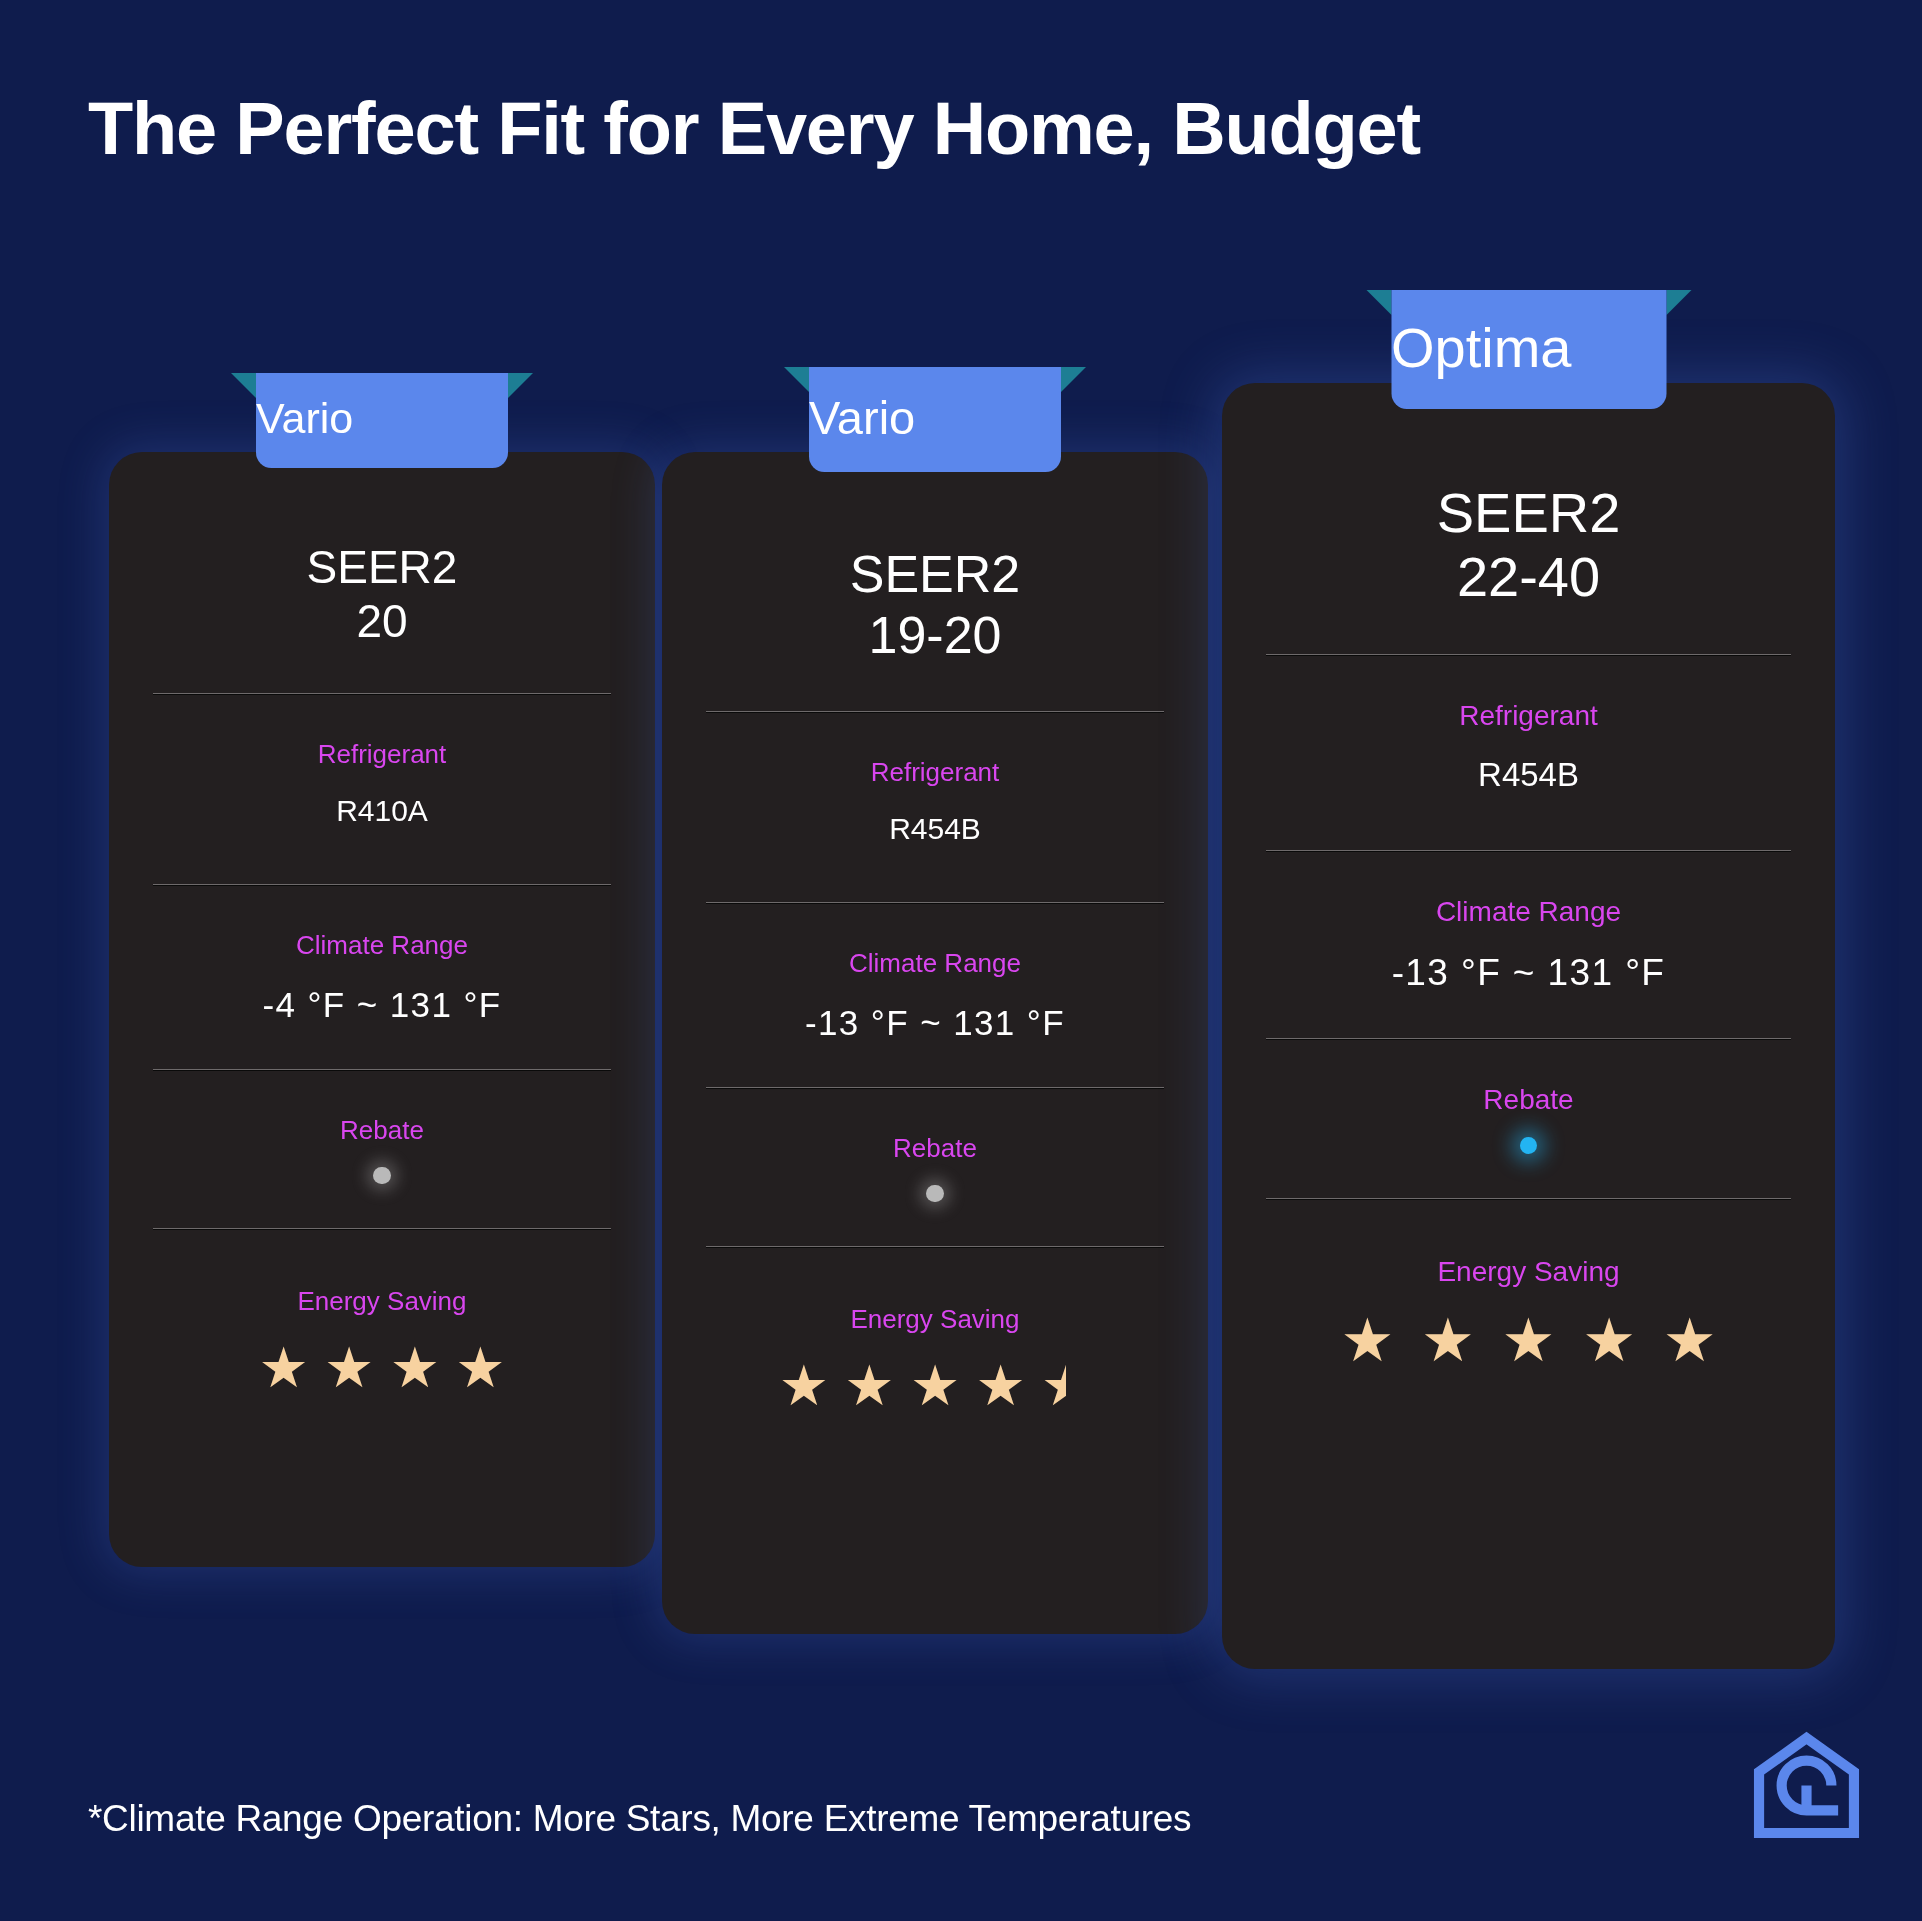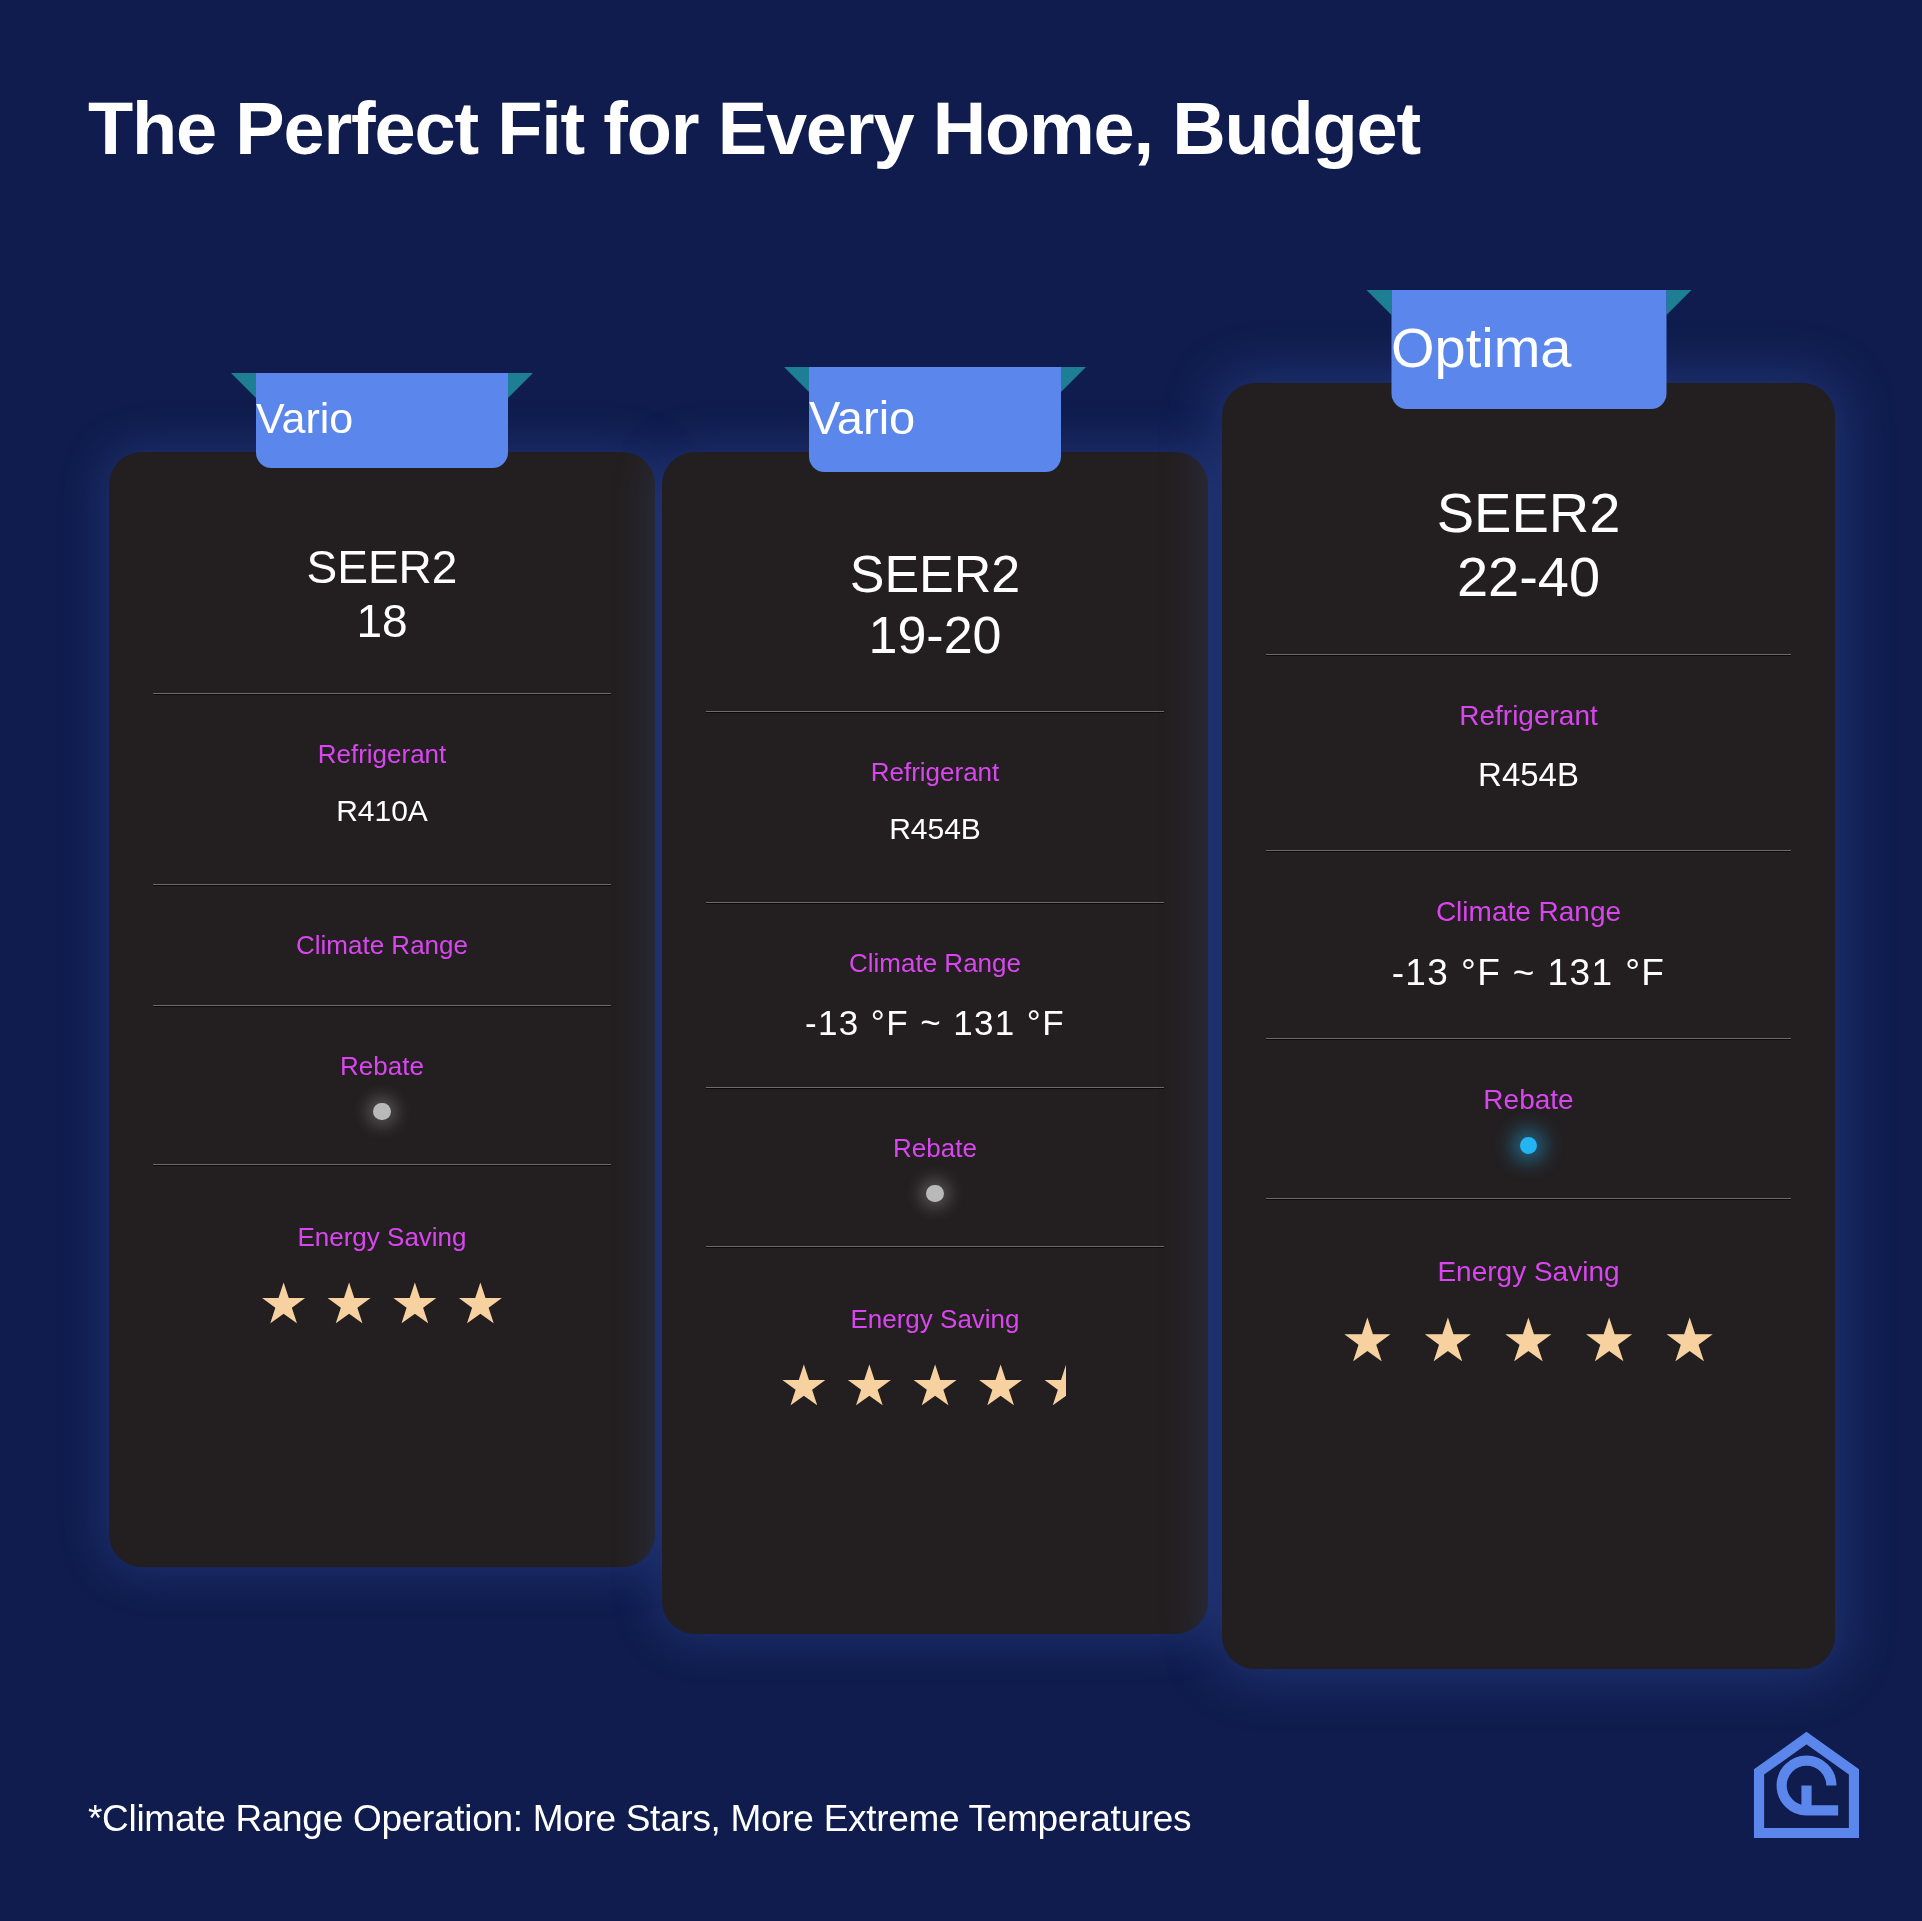--- a/index.html
+++ b/index.html
@@ -283,7 +283,7 @@
     <div class="card-body">
       <div class="seer-block">
         <div>SEER2</div>
-        <div>18</div>
+        <div>20</div>
       </div>
 
       <div class="gap-md"></div>

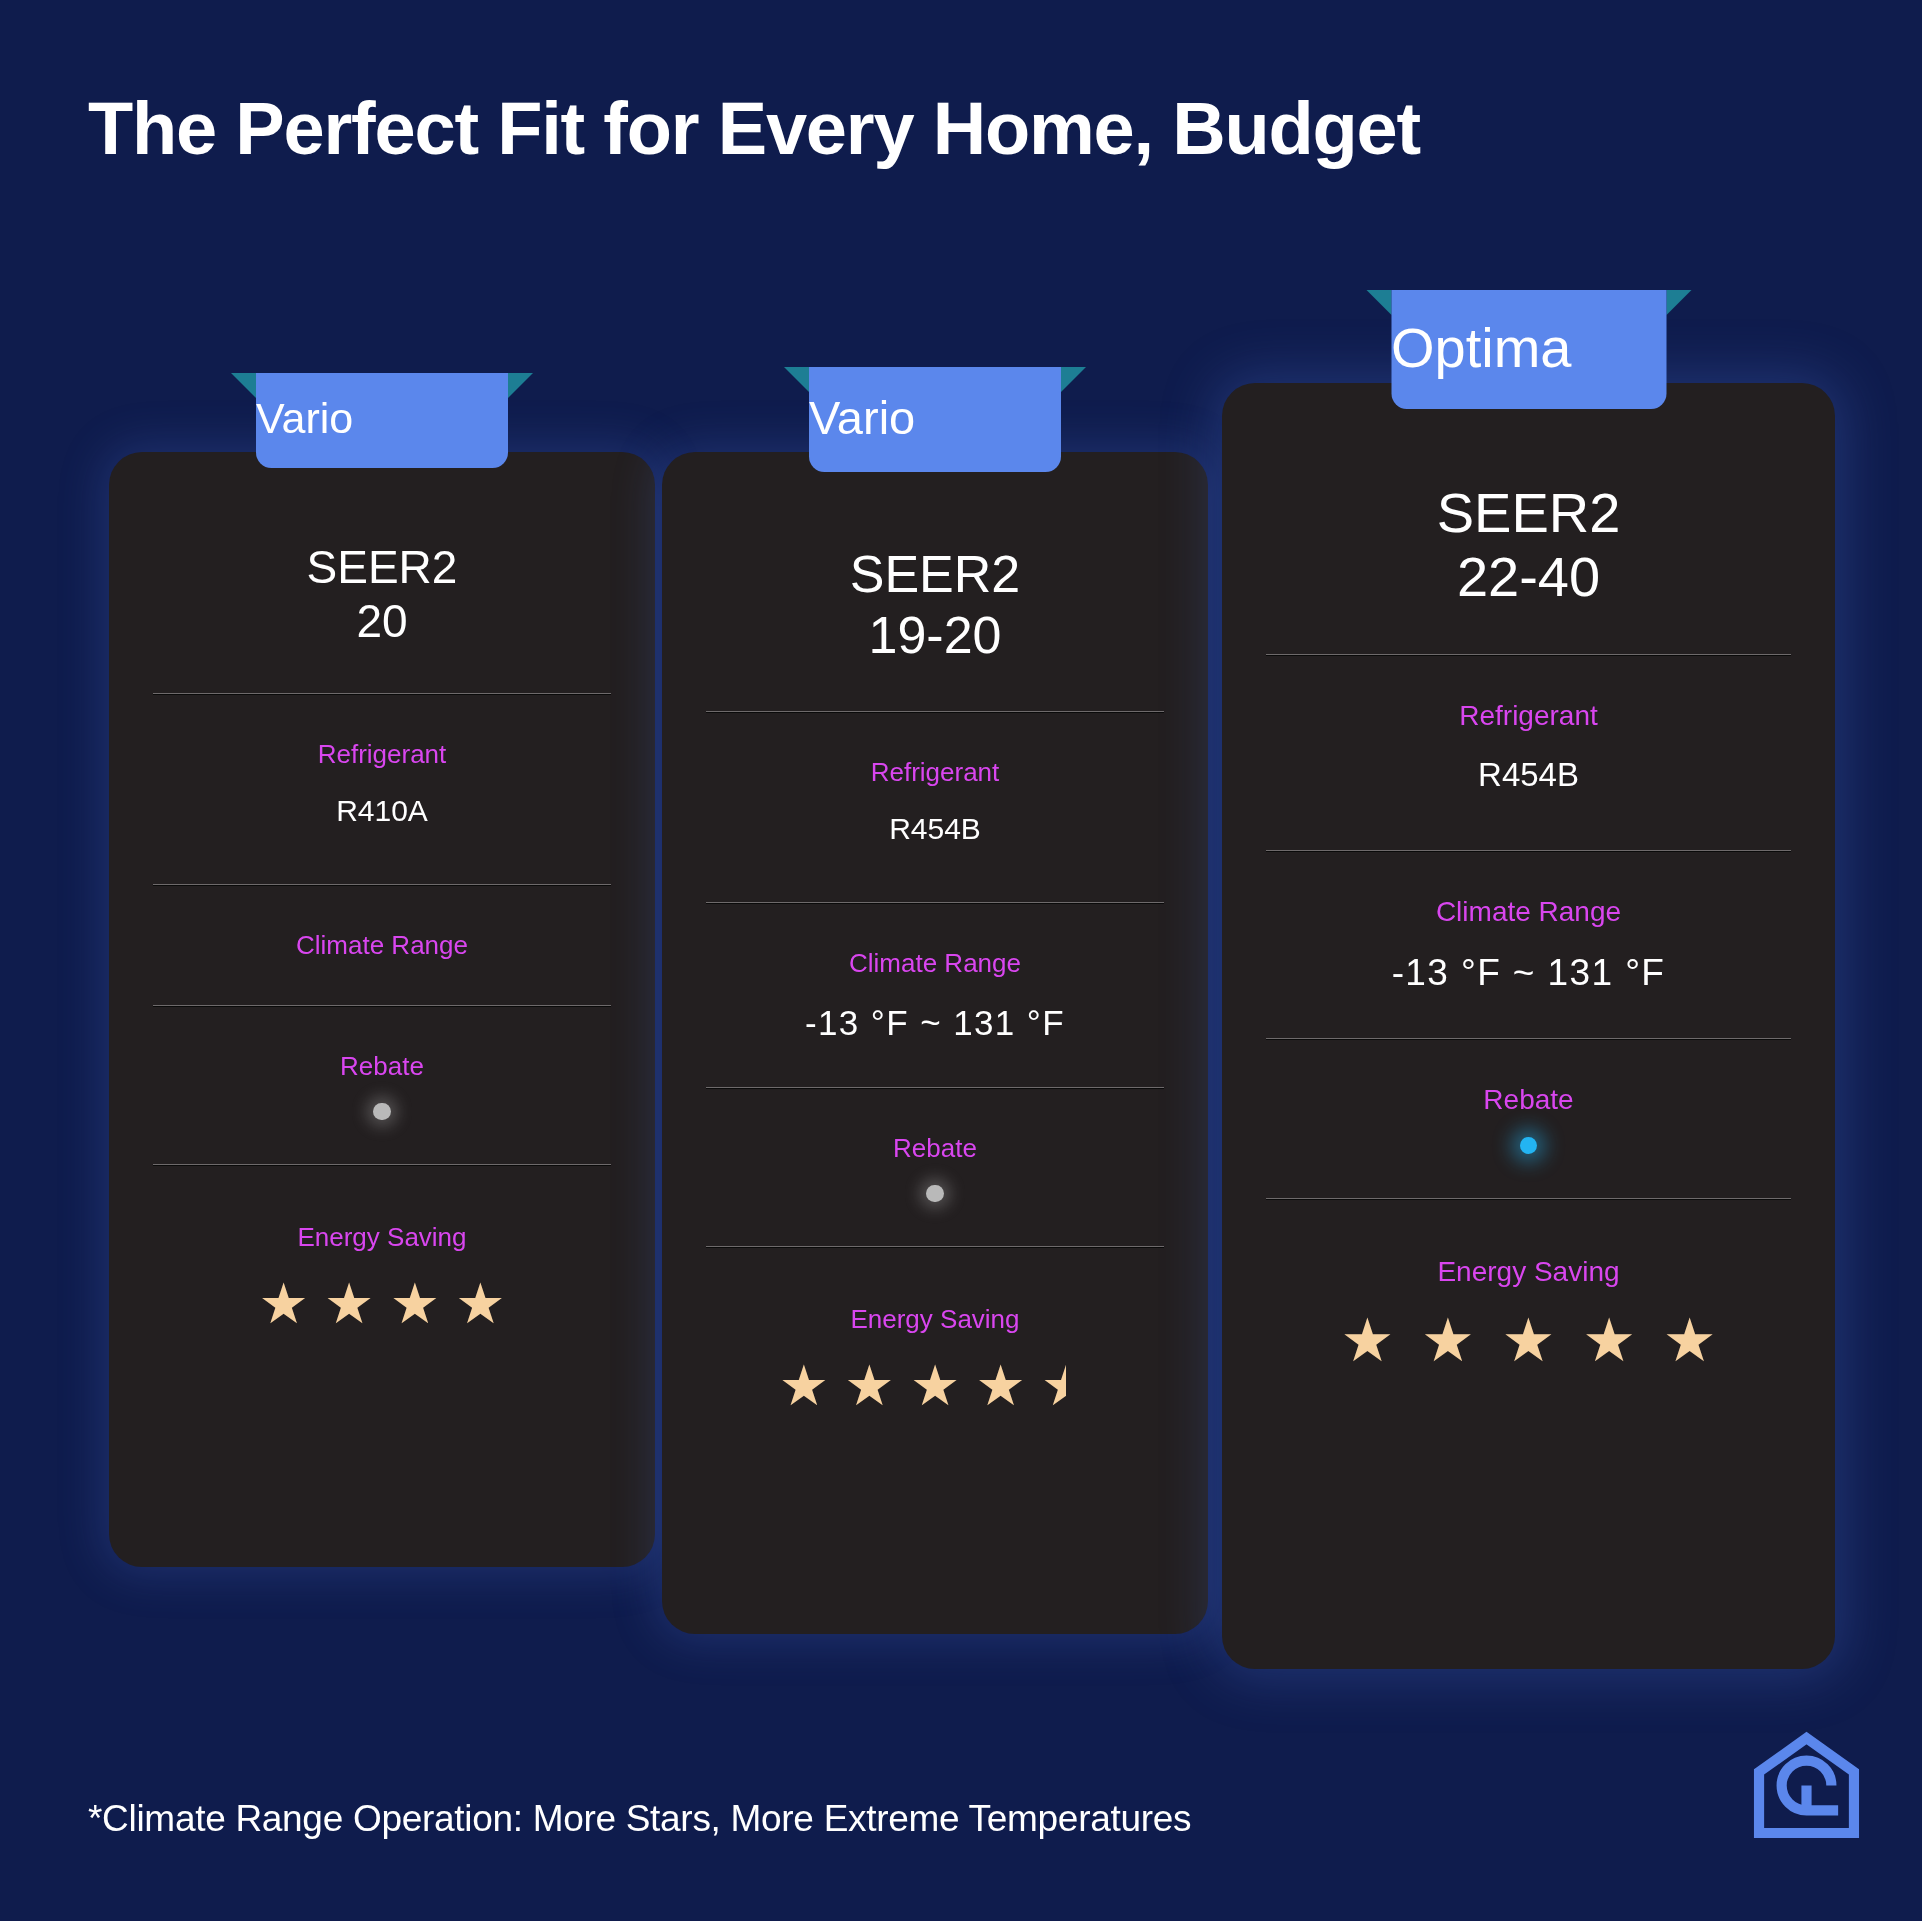--- a/index.html
+++ b/index.html
@@ -301,6 +301,7 @@
 
       <div class="spec">
         <div class="spec-label">Climate Range</div>
+        <div class="spec-value range">-4 °F ~ 131 °F</div>
       </div>
 
       <div class="gap-md"></div>

